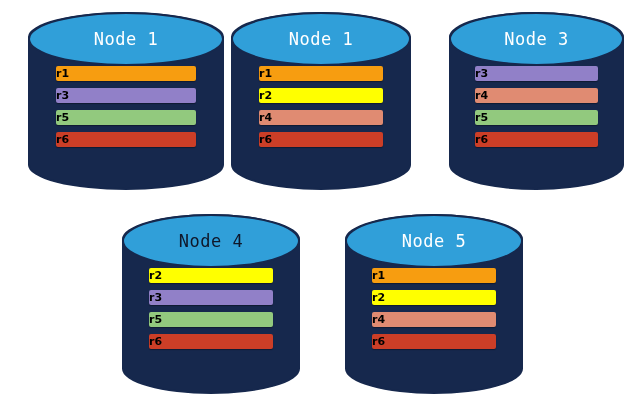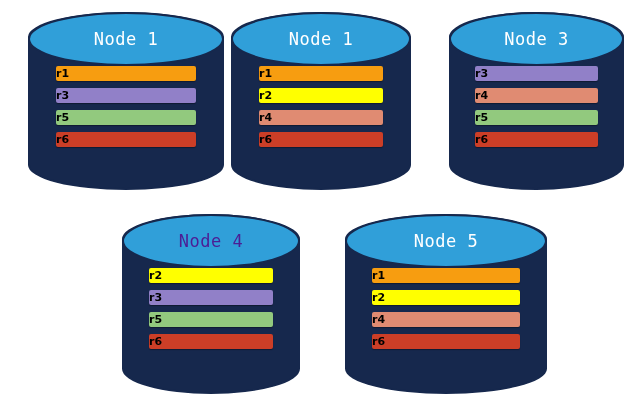--- a/index.html
+++ b/index.html
@@ -161,7 +161,7 @@
     <div class="node" style="left: 122px; top: 214px; width: 178px; height: 180px;">
       <div class="cyl-body" style="background: rgb(22, 40, 77); border-color: rgb(22, 40, 77);"></div>
       <div class="cyl-top" style="height: 54px; top: 0px; background: rgb(48, 159, 217); border-color: rgb(22, 40, 77);">
-        <div class="node-title" style="color: #4c1d95;">Node  4</div>
+        <div class="node-title" style="color: #0f172a;">Node  4</div>
       </div>
       <div class="replicas" style="top: 54px; padding-left: 27px; padding-right: 27px; box-sizing: border-box;">
         <div class="replica-bar" style="background: rgb(255, 255, 0);">

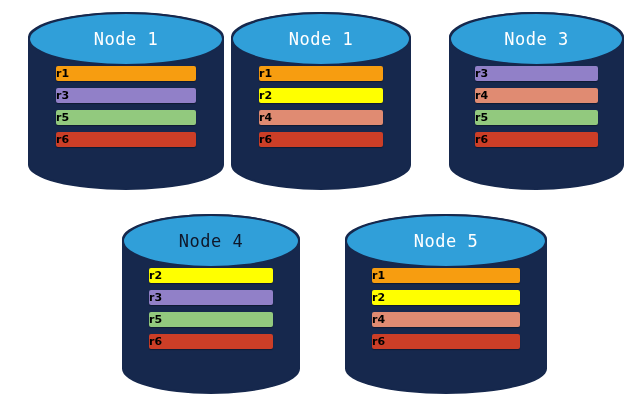--- a/index.html
+++ b/index.html
@@ -178,7 +178,7 @@
         </div>
       </div>
     </div>
-    <div class="node" style="left: 345px; top: 214px; width: 178px; height: 180px; padding-left: 24px;">
+    <div class="node" style="left: 345px; top: 214px; width: 178px; height: 180px;">
       <div class="cyl-body" style="background: rgb(22, 40, 77); border-color: rgb(22, 40, 77);"></div>
       <div class="cyl-top" style="height: 54px; top: 0px; background: rgb(48, 159, 217); border-color: rgb(22, 40, 77);">
         <div class="node-title" style="color: rgb(255, 255, 255);">Node  5</div>

